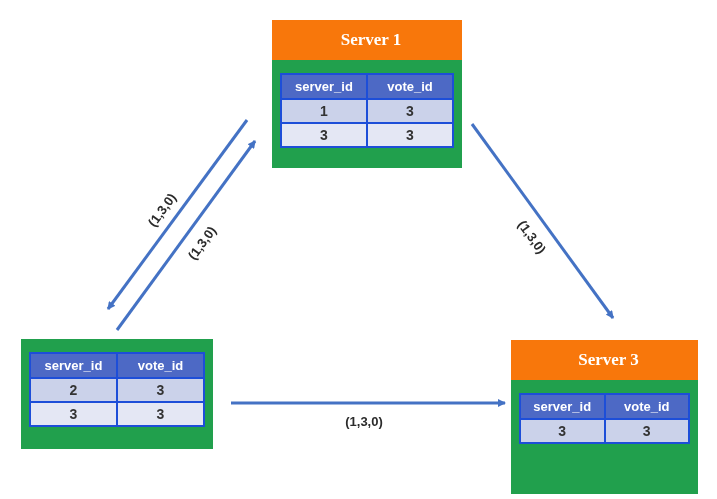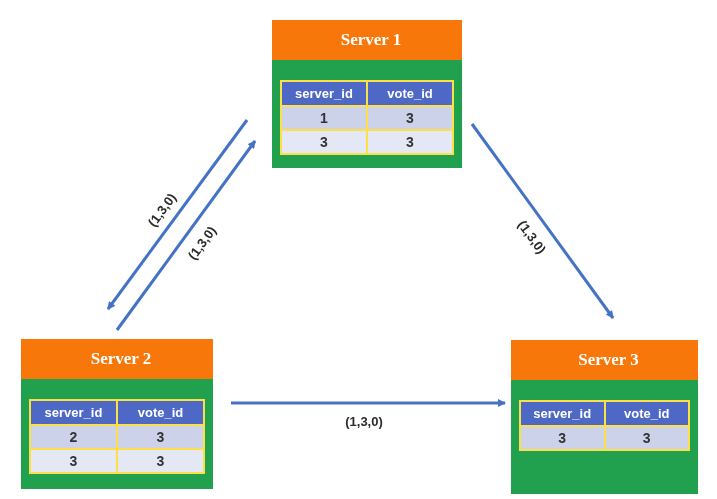--- a/index.html
+++ b/index.html
@@ -42,10 +42,10 @@
   }
   .server-table {
     width: calc(100% - 16px);
-    margin: 11px auto;
+    margin: 4px auto;
     border-collapse: separate;
     border-spacing: 2px;
-    background: #fde047;
+    background: #1d4ed8;
   }
   .server-table th {
     background: var(--table-header-blue, #4D69C5);

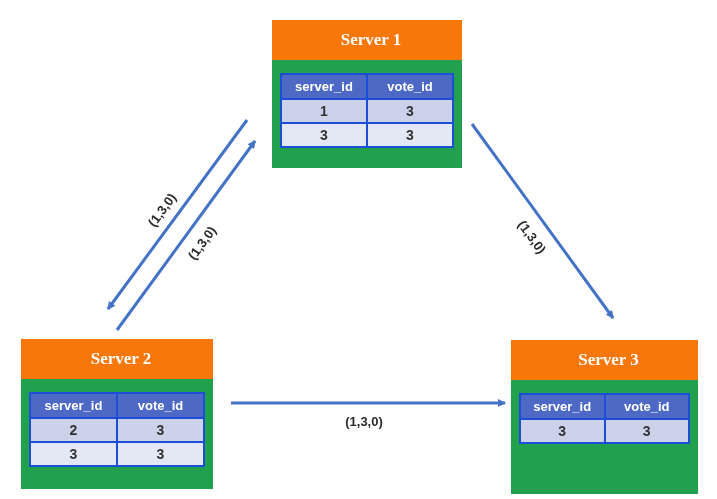--- a/index.html
+++ b/index.html
@@ -121,7 +121,6 @@
   </div>
 
   <div class="server" id="server2">
-    <div class="server-header">Server 2</div>
     <div class="server-body">
       <table class="server-table">
         <thead>

